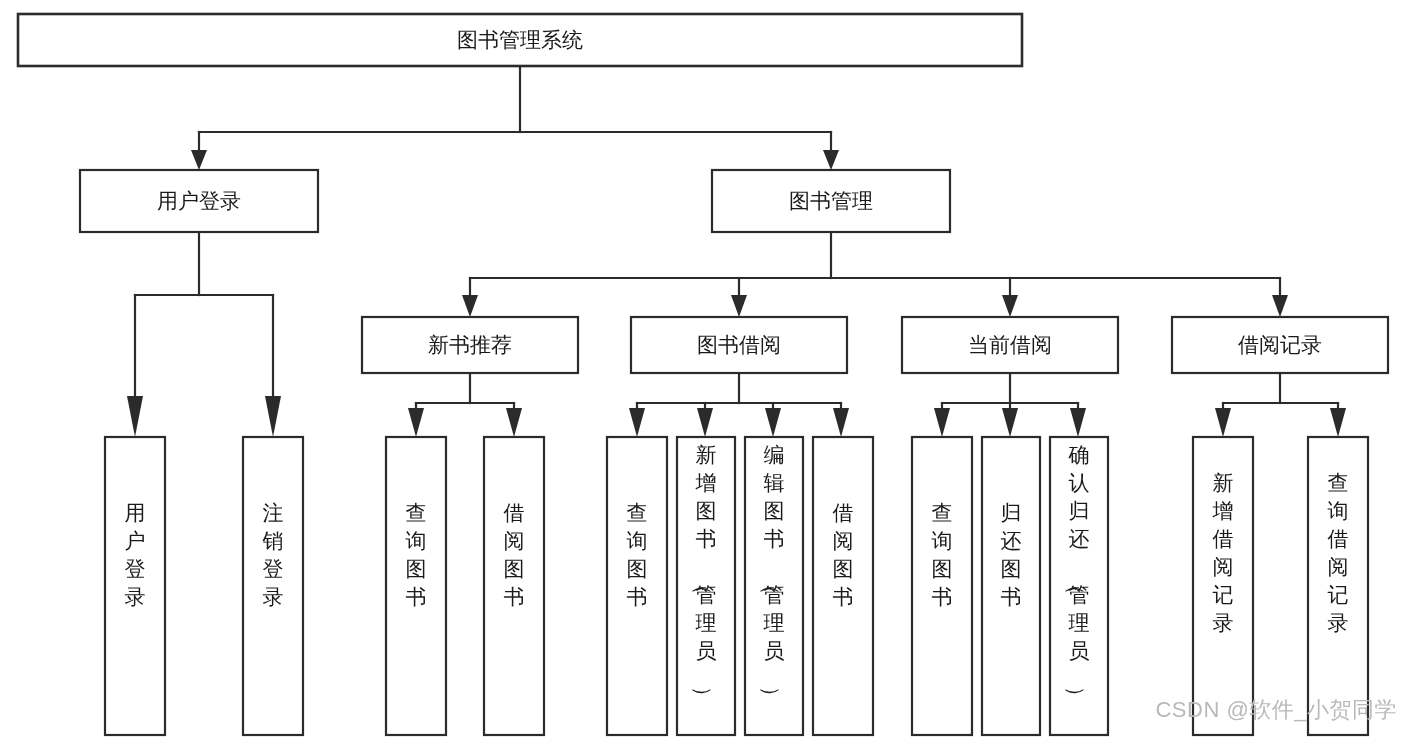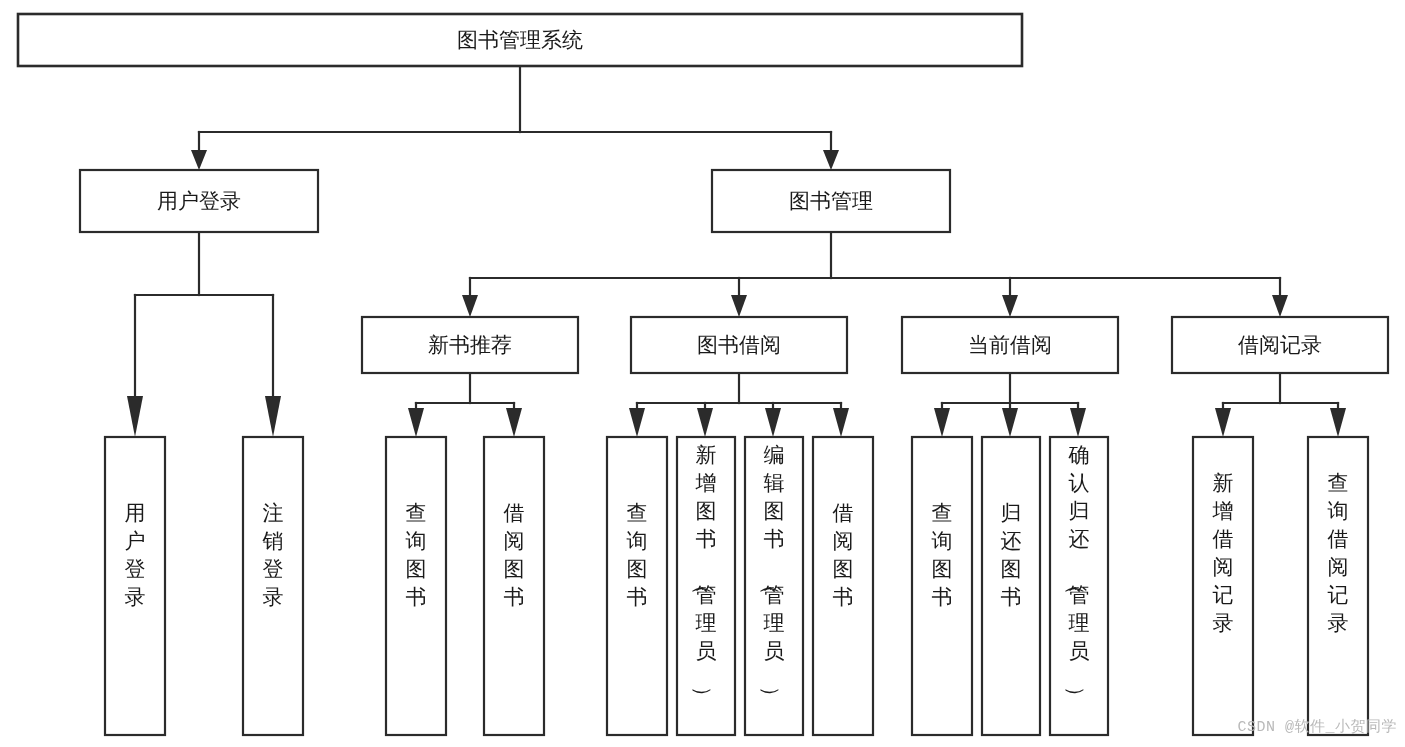--- a/index.html
+++ b/index.html
@@ -62,9 +62,9 @@
   .watermark {
     position: absolute;
     right: 8px;
-    bottom: 11px;
-    font-family: Liberation Mono, monospace;
-    font-size: 15px;
+    bottom: 22px;
+    font-family: Liberation Sans, sans-serif;
+    font-size: 22px;
     color: #b9b9b9;
     letter-spacing: 0.5px;
     white-space: nowrap;

